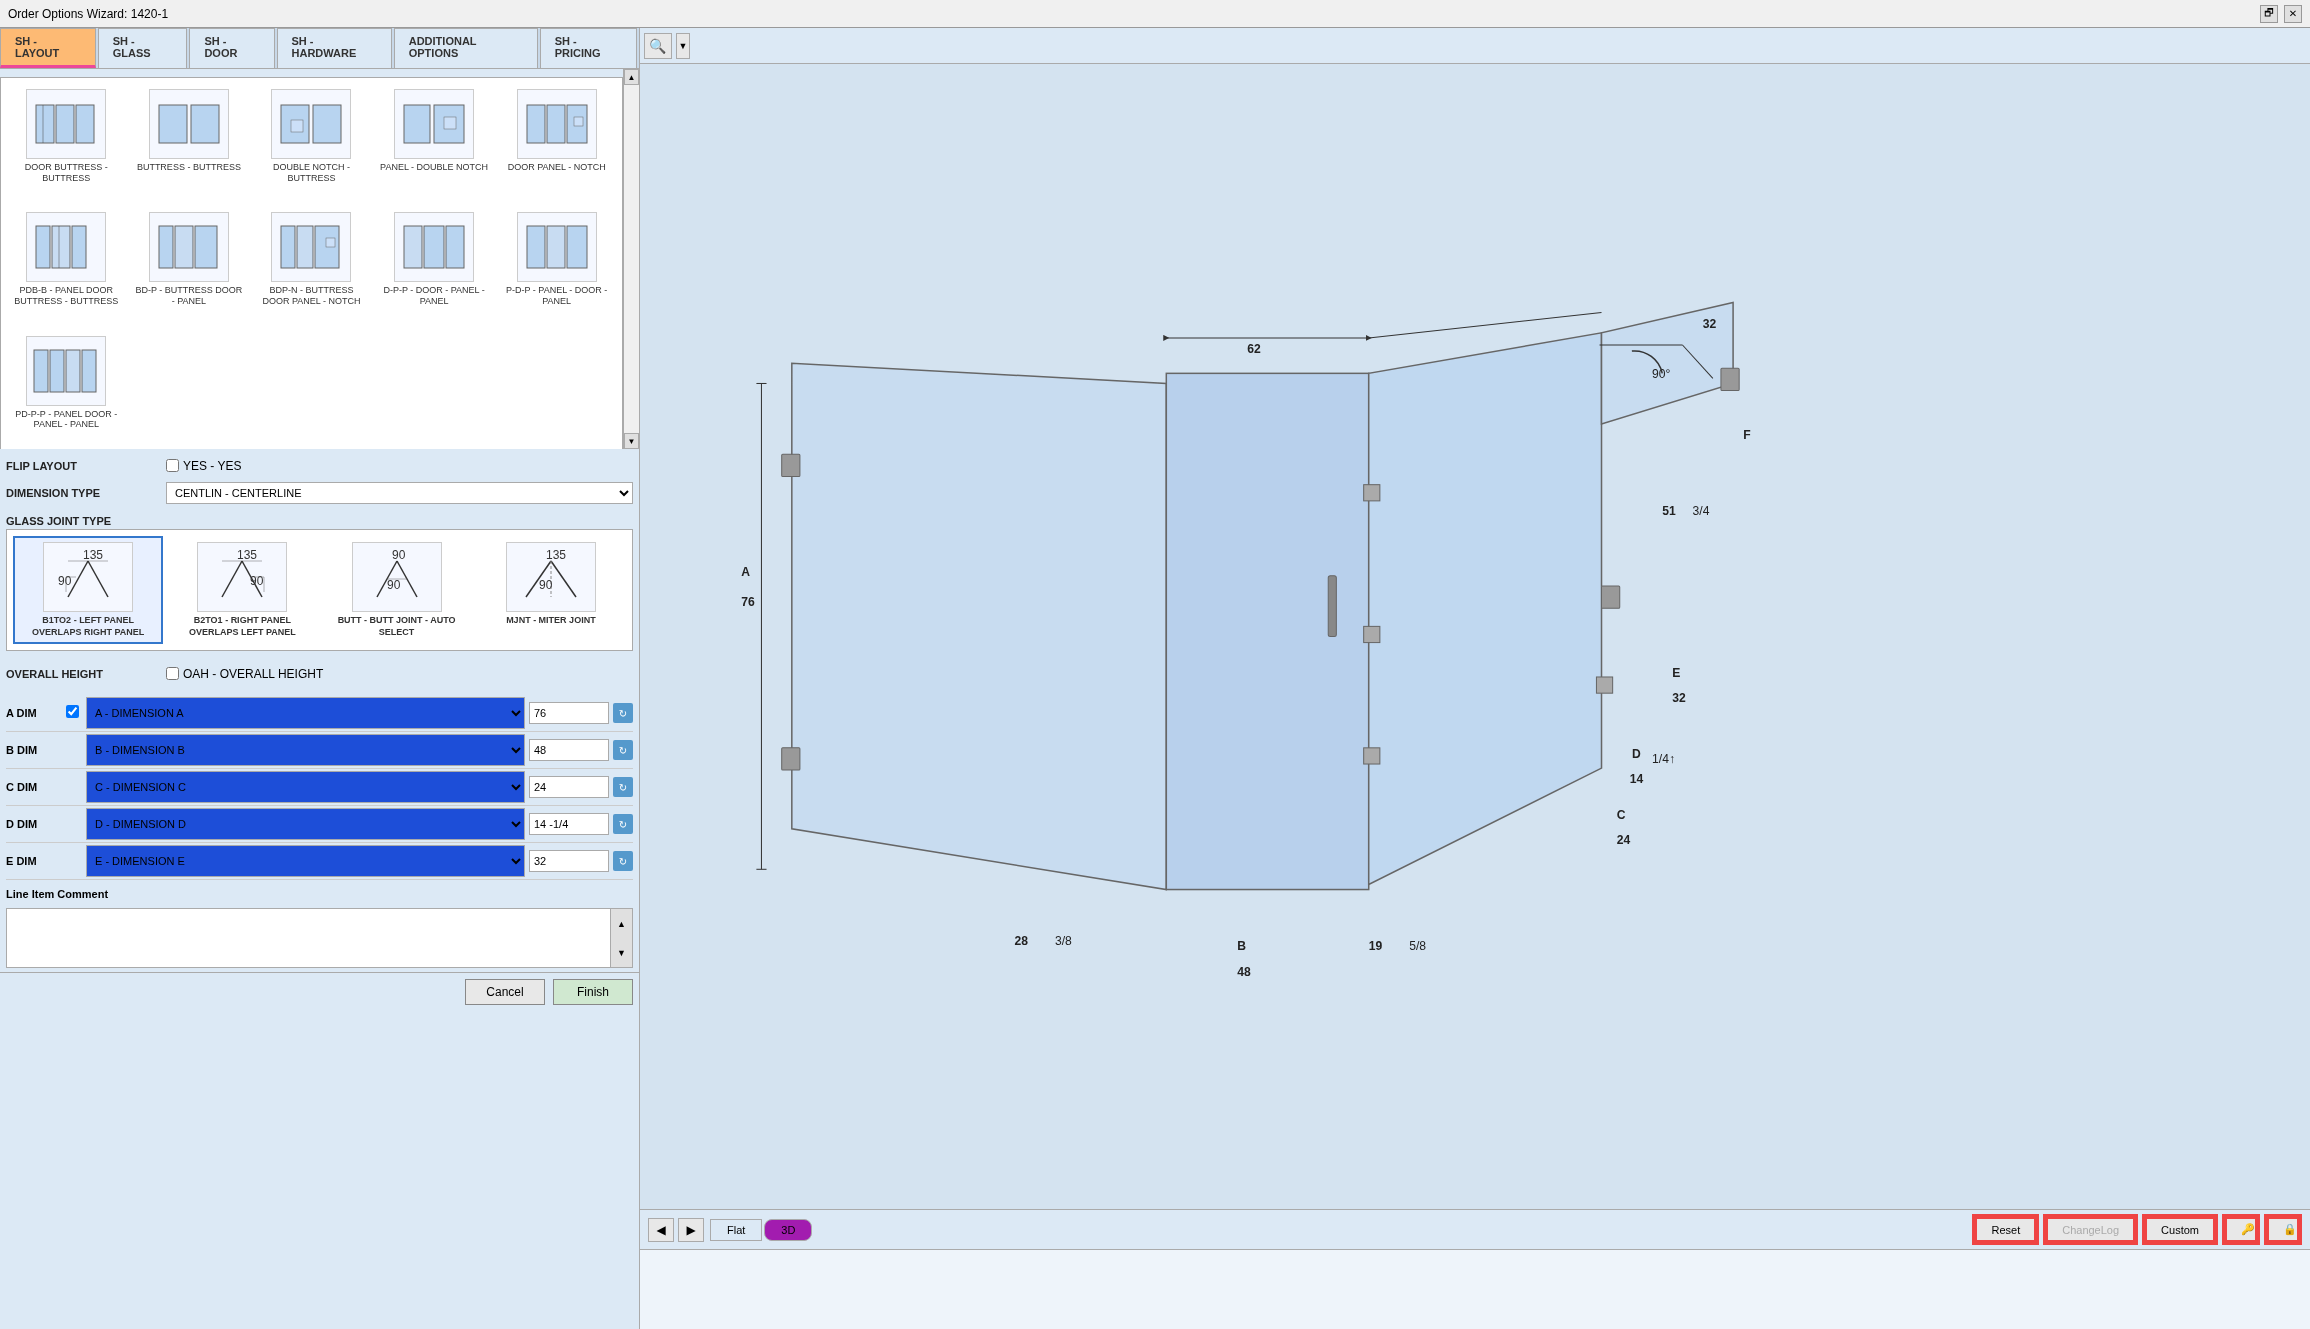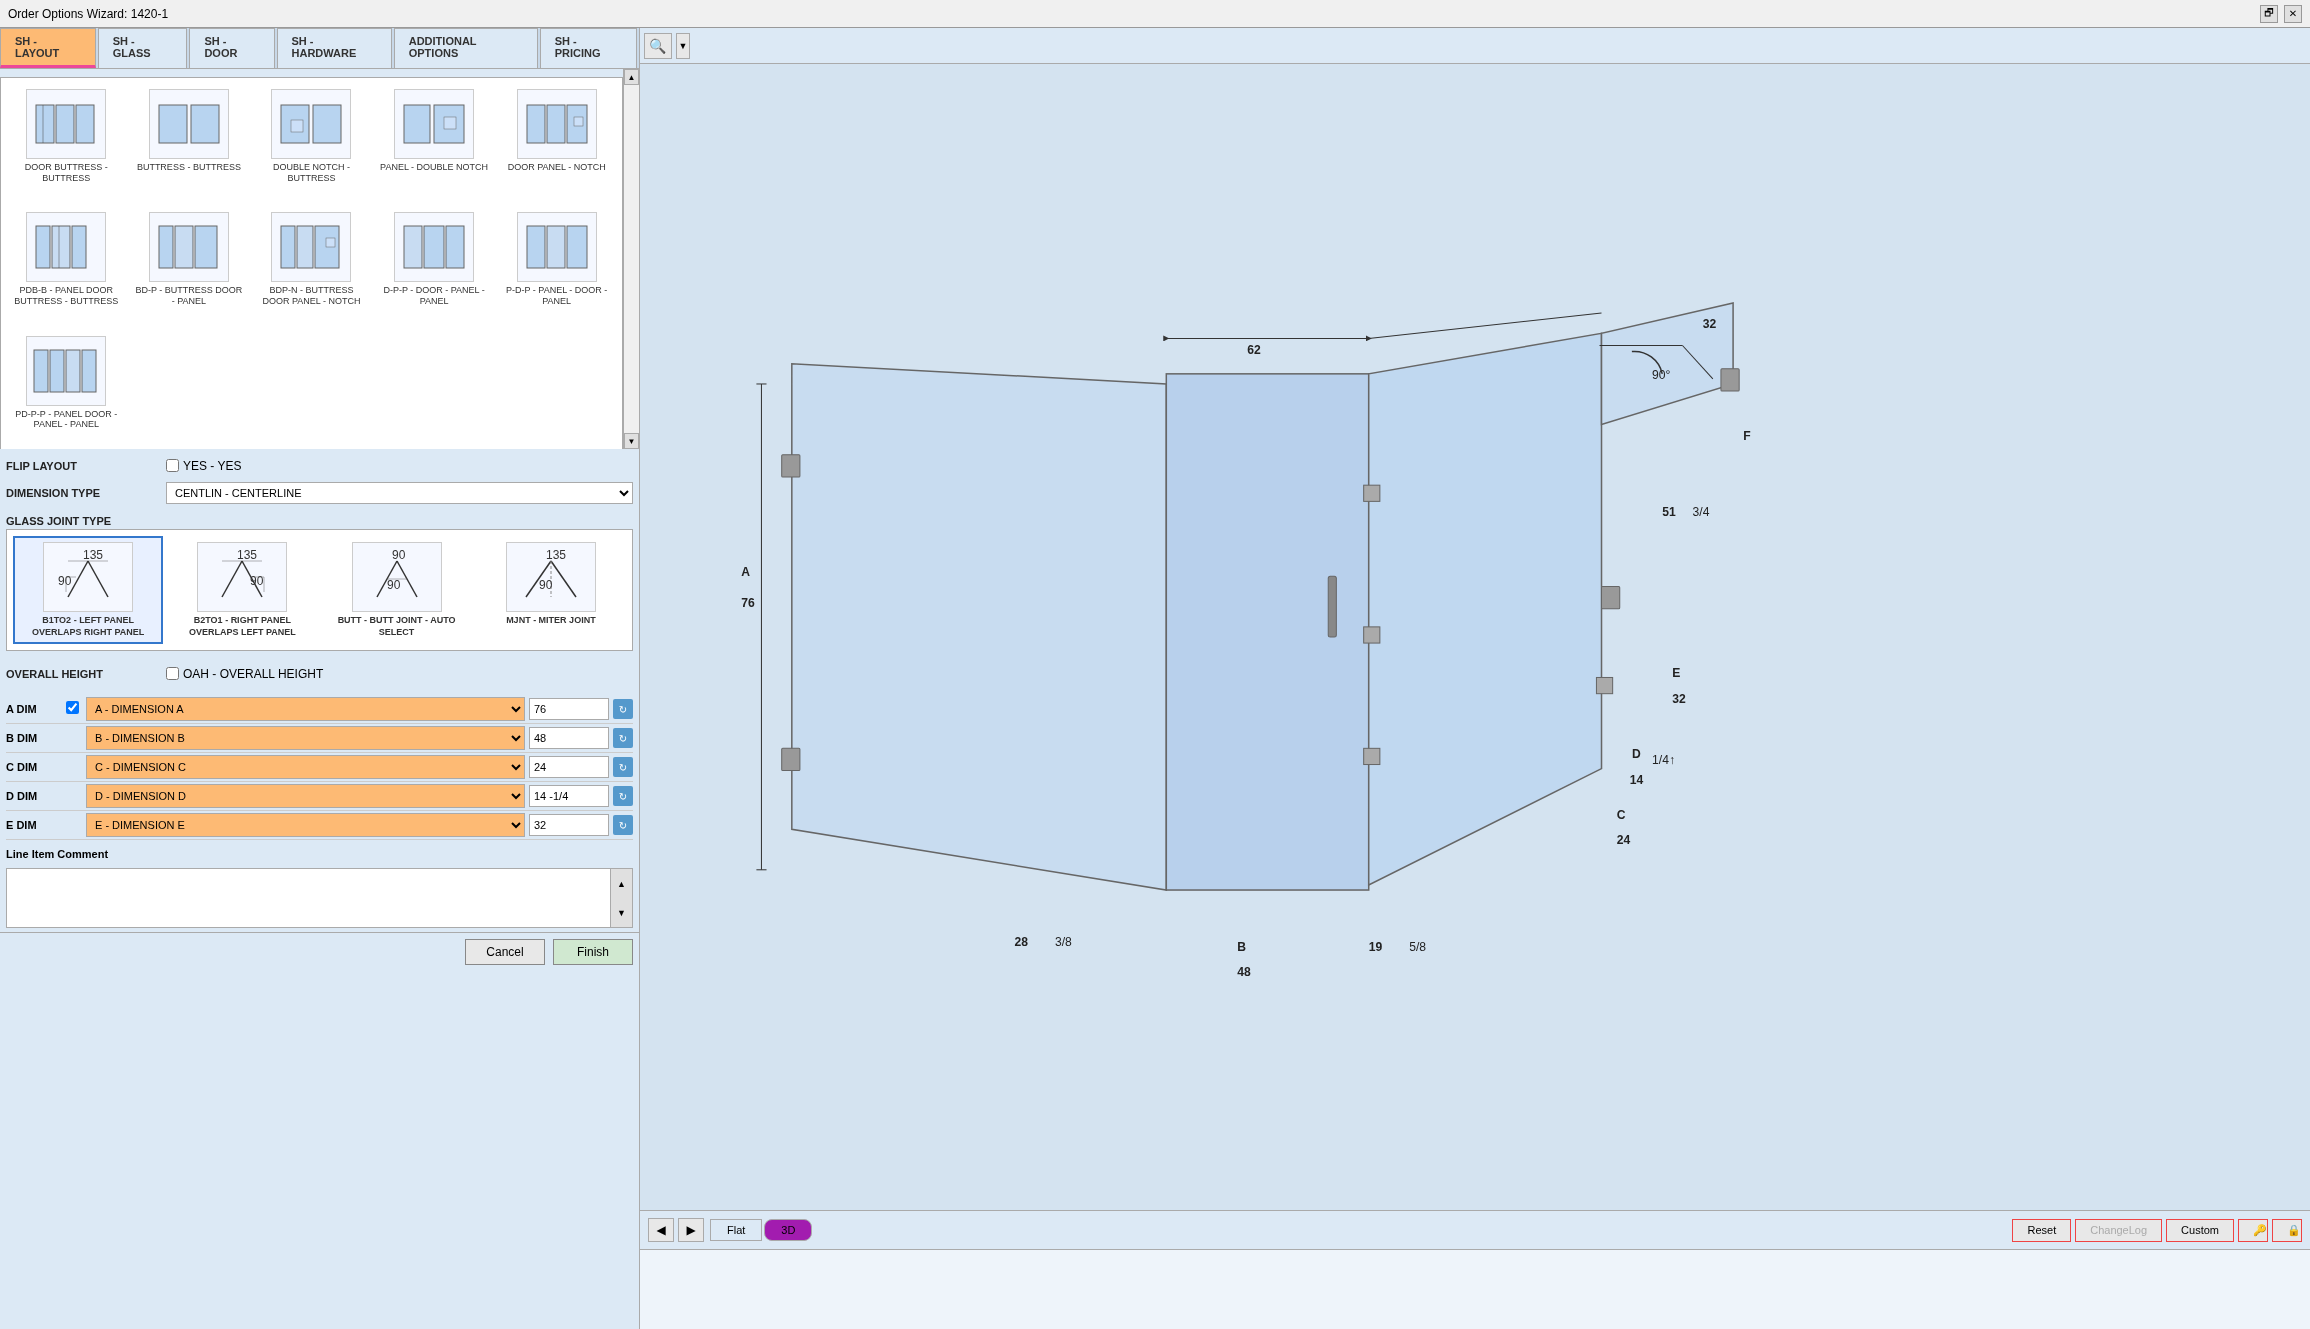--- a/index.html
+++ b/index.html
@@ -194,11 +194,11 @@
     .dim-checkbox { width: 20px; }
     .dim-select {
       flex: 1;
-      height: 24px;
+      height: 32px;
       border: 1px solid #aaa;
       font-size: 11px;
       padding: 2px 4px;
-      background: #fdba74;
+      background: #1d4ed8;
     }
     .dim-value {
       width: 80px;

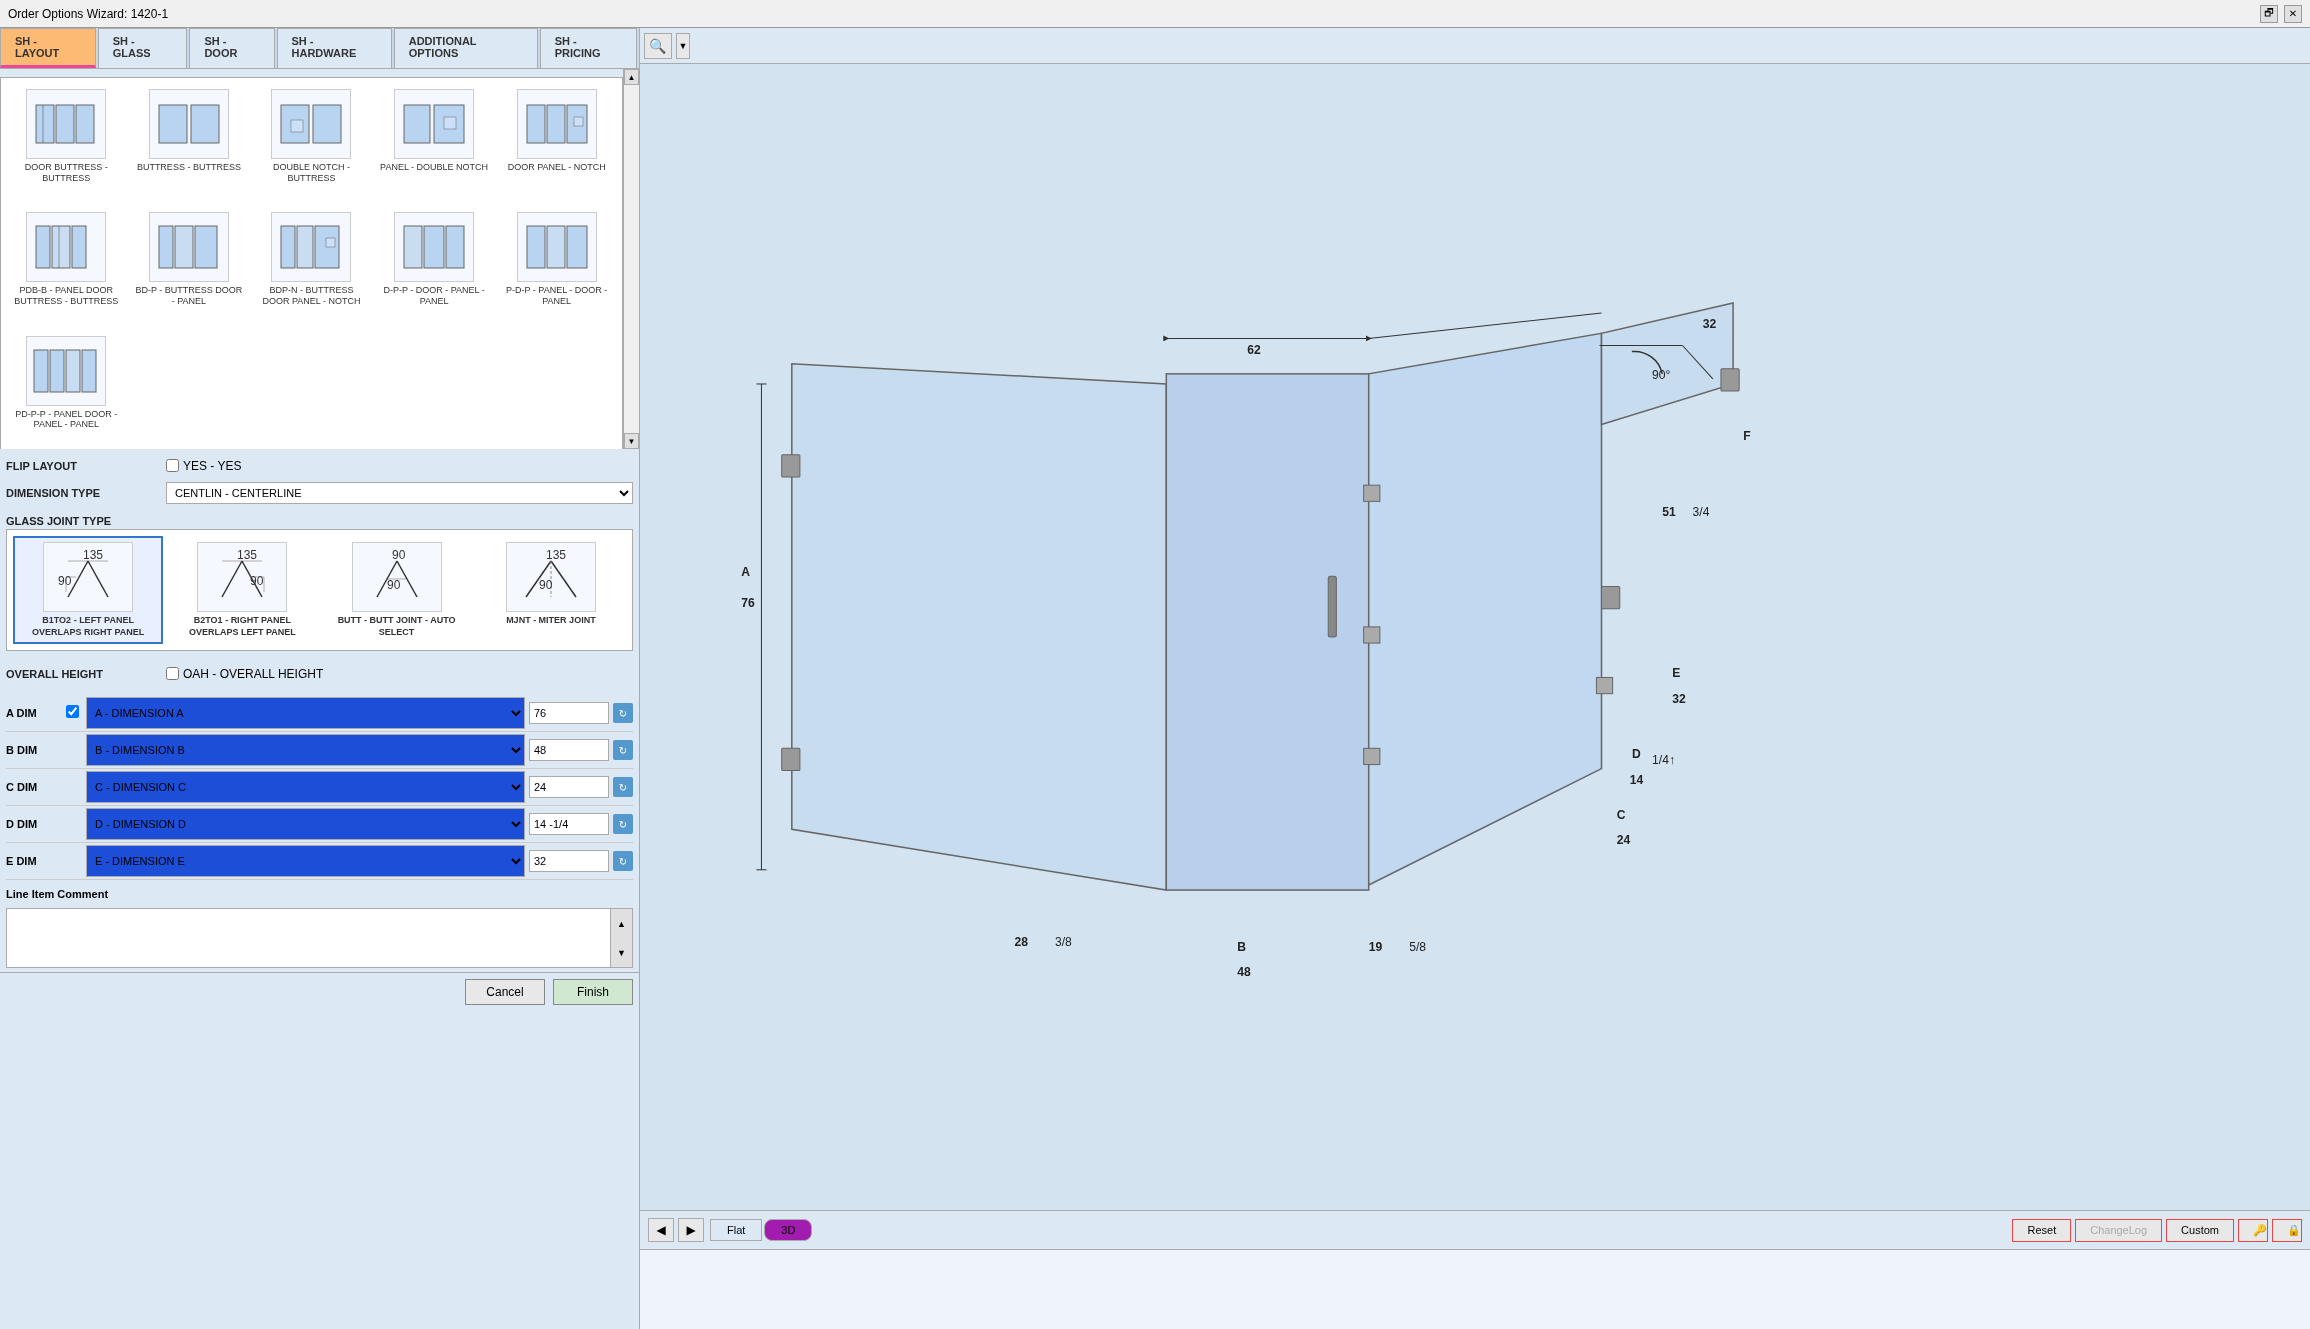--- a/index.html
+++ b/index.html
@@ -330,7 +330,7 @@
     .action-btns { display: flex; gap: 4px; }
     .action-btn {
       padding: 4px 14px;
-      border: 1px solid #ef4444;
+      border: 5px solid #ef4444;
       background: #e8e8e8;
       cursor: pointer;
       font-size: 11px;

